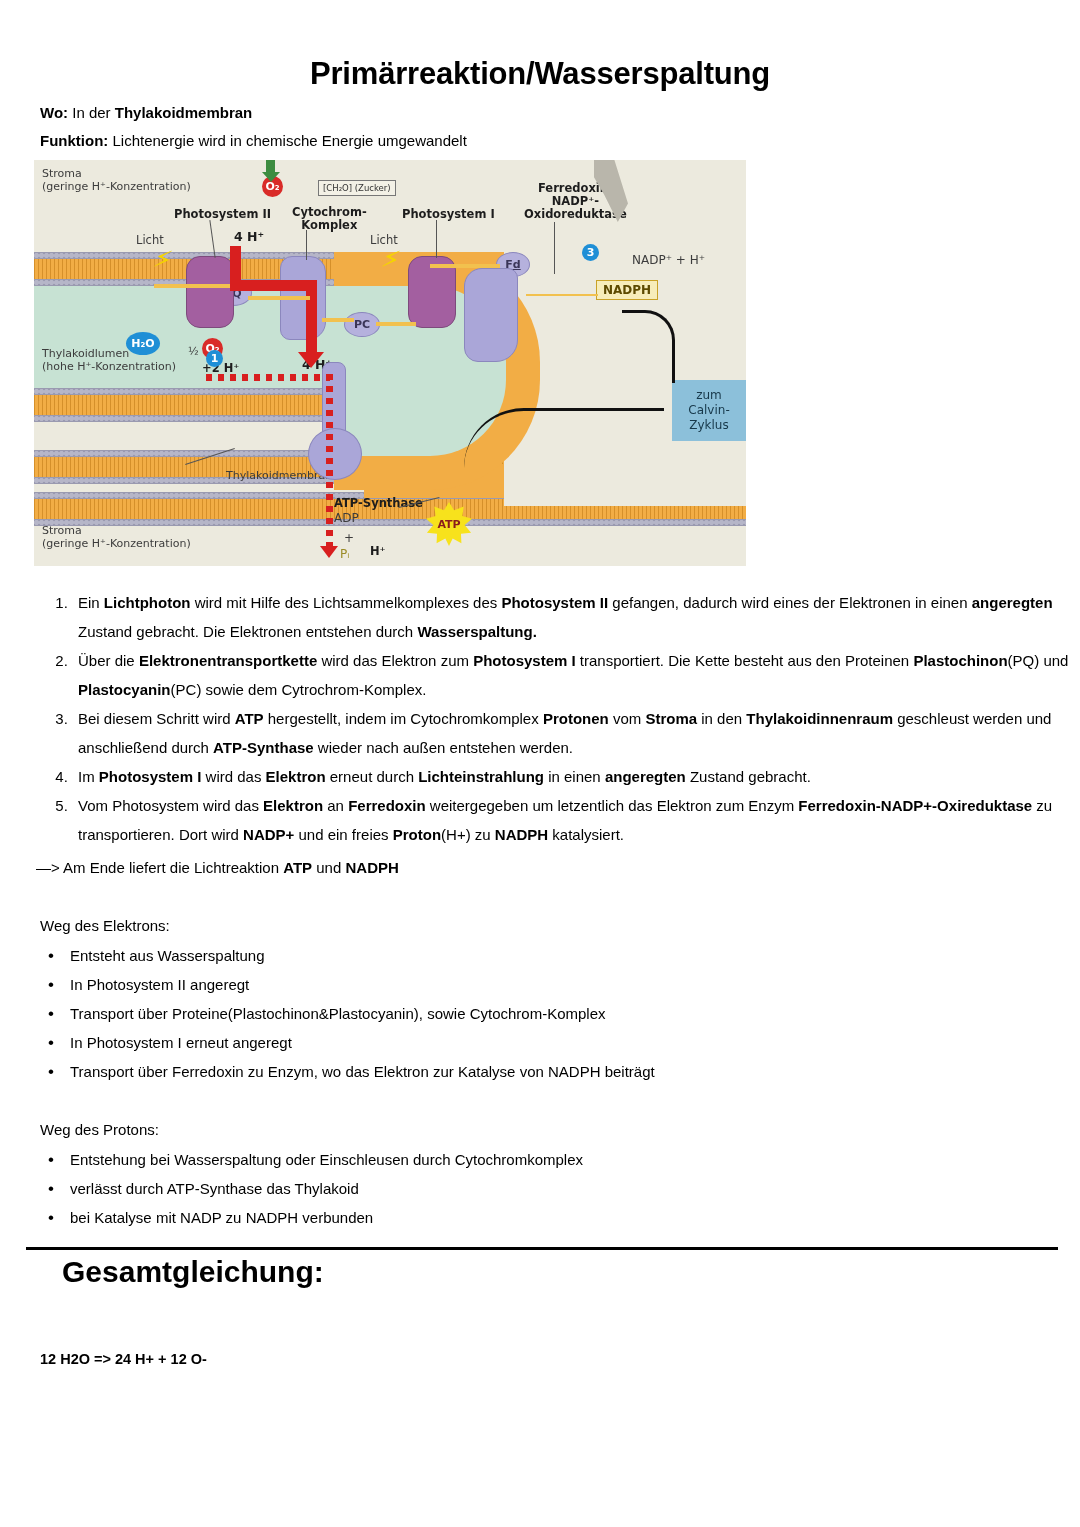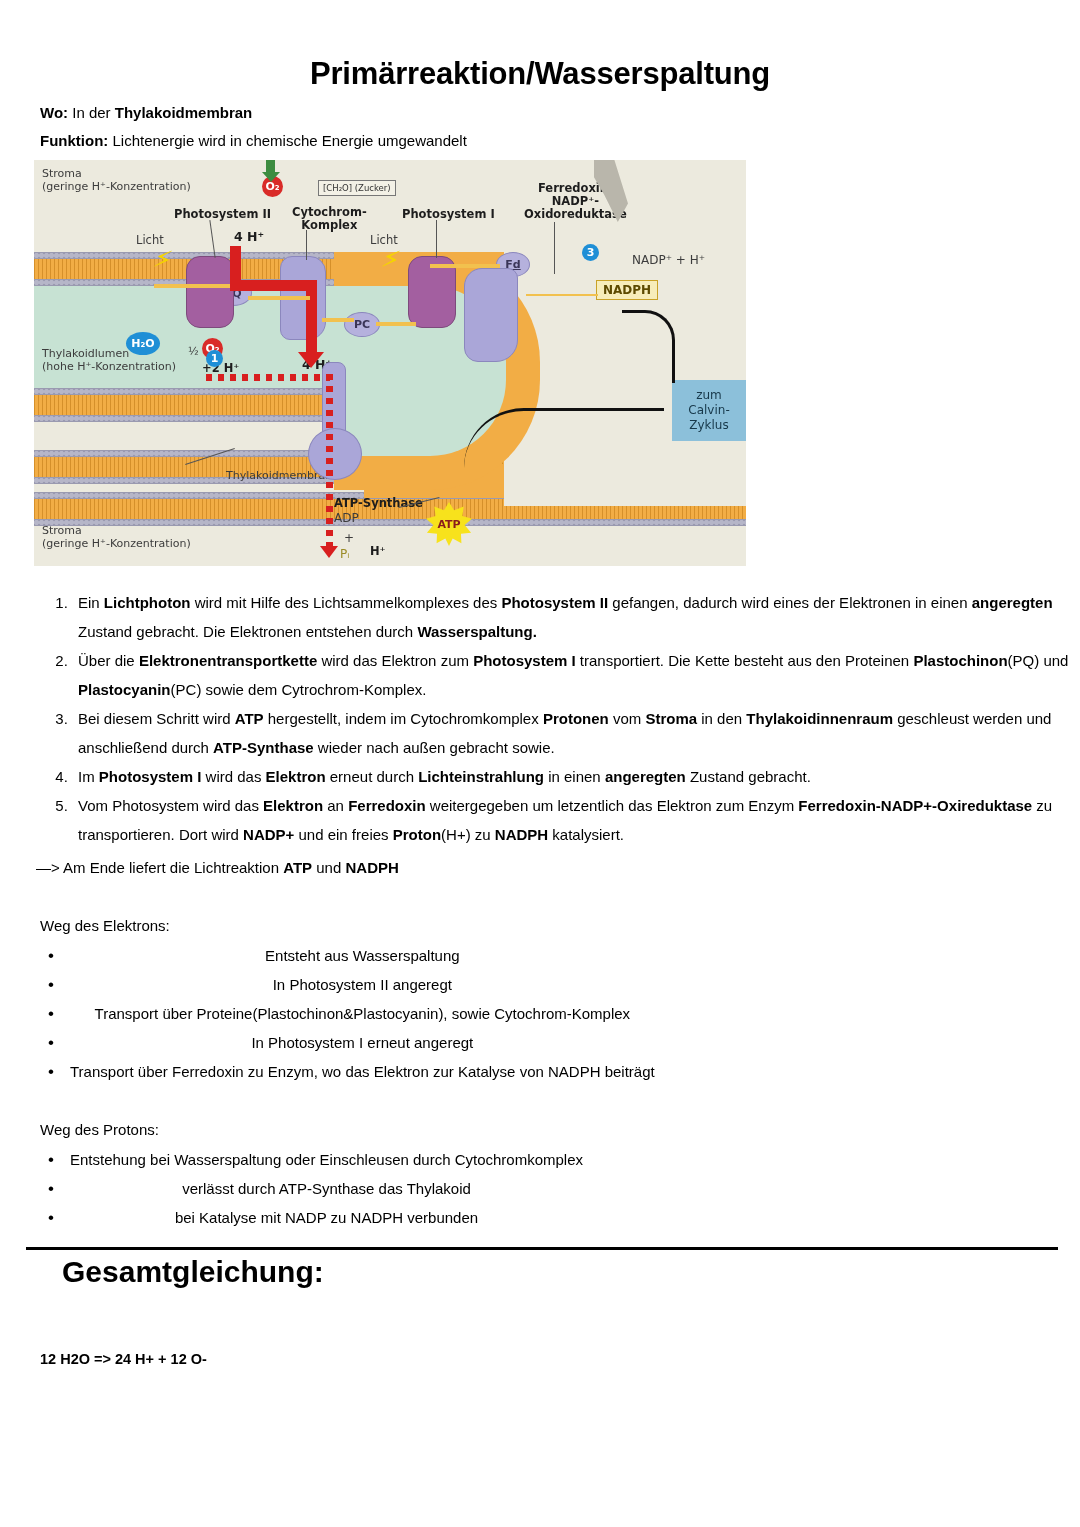--- a/index.html
+++ b/index.html
@@ -428,7 +428,7 @@
   <ol class="steps">
     <li><span><span>Ein </span><b>Lichtphoton</b><span> wird mit Hilfe des Lichtsammelkomplexes des </span><b>Photosystem II</b><span> gefangen, dadurch wird eines der Elektronen in einen </span><b>angeregten</b><span> Zustand gebracht. Die Elektronen entstehen durch </span><b>Wasserspaltung.</b></span></li>
     <li><span><span>Über die </span><b>Elektronentransportkette</b><span> wird das Elektron zum </span><b>Photosystem I</b><span> transportiert. Die Kette besteht aus den Proteinen </span><b>Plastochinon</b><span>(PQ) und </span><b>Plastocyanin</b><span>(PC) sowie dem Cytrochrom-Komplex.</span></span></li>
-    <li><span><span>Bei diesem Schritt wird </span><b>ATP</b><span> hergestellt, indem im Cytochromkomplex </span><b>Protonen</b><span> vom </span><b>Stroma</b><span> in den </span><b>Thylakoidinnenraum</b><span> geschleust werden und anschließend durch </span><b>ATP-Synthase</b><span> wieder nach außen gebracht sowie.</span></span></li>
+    <li><span><span>Bei diesem Schritt wird </span><b>ATP</b><span> hergestellt, indem im Cytochromkomplex </span><b>Protonen</b><span> vom </span><b>Stroma</b><span> in den </span><b>Thylakoidinnenraum</b><span> geschleust werden und anschließend durch </span><b>ATP-Synthase</b><span> wieder nach außen entstehen werden.</span></span></li>
     <li><span><span>Im </span><b>Photosystem I</b><span> wird das </span><b>Elektron</b><span> erneut durch </span><b>Lichteinstrahlung</b><span> in einen </span><b>angeregten</b><span> Zustand gebracht.</span></span></li>
     <li><span><span>Vom Photosystem wird das </span><b>Elektron</b><span> an </span><b>Ferredoxin</b><span> weitergegeben um letzentlich das Elektron zum Enzym </span><b>Ferredoxin-NADP+-Oxireduktase</b><span> zu transportieren. Dort wird </span><b>NADP+</b><span> und ein freies </span><b>Proton</b><span>(H+) zu </span><b>NADPH</b><span> katalysiert.</span></span></li>
   </ol>

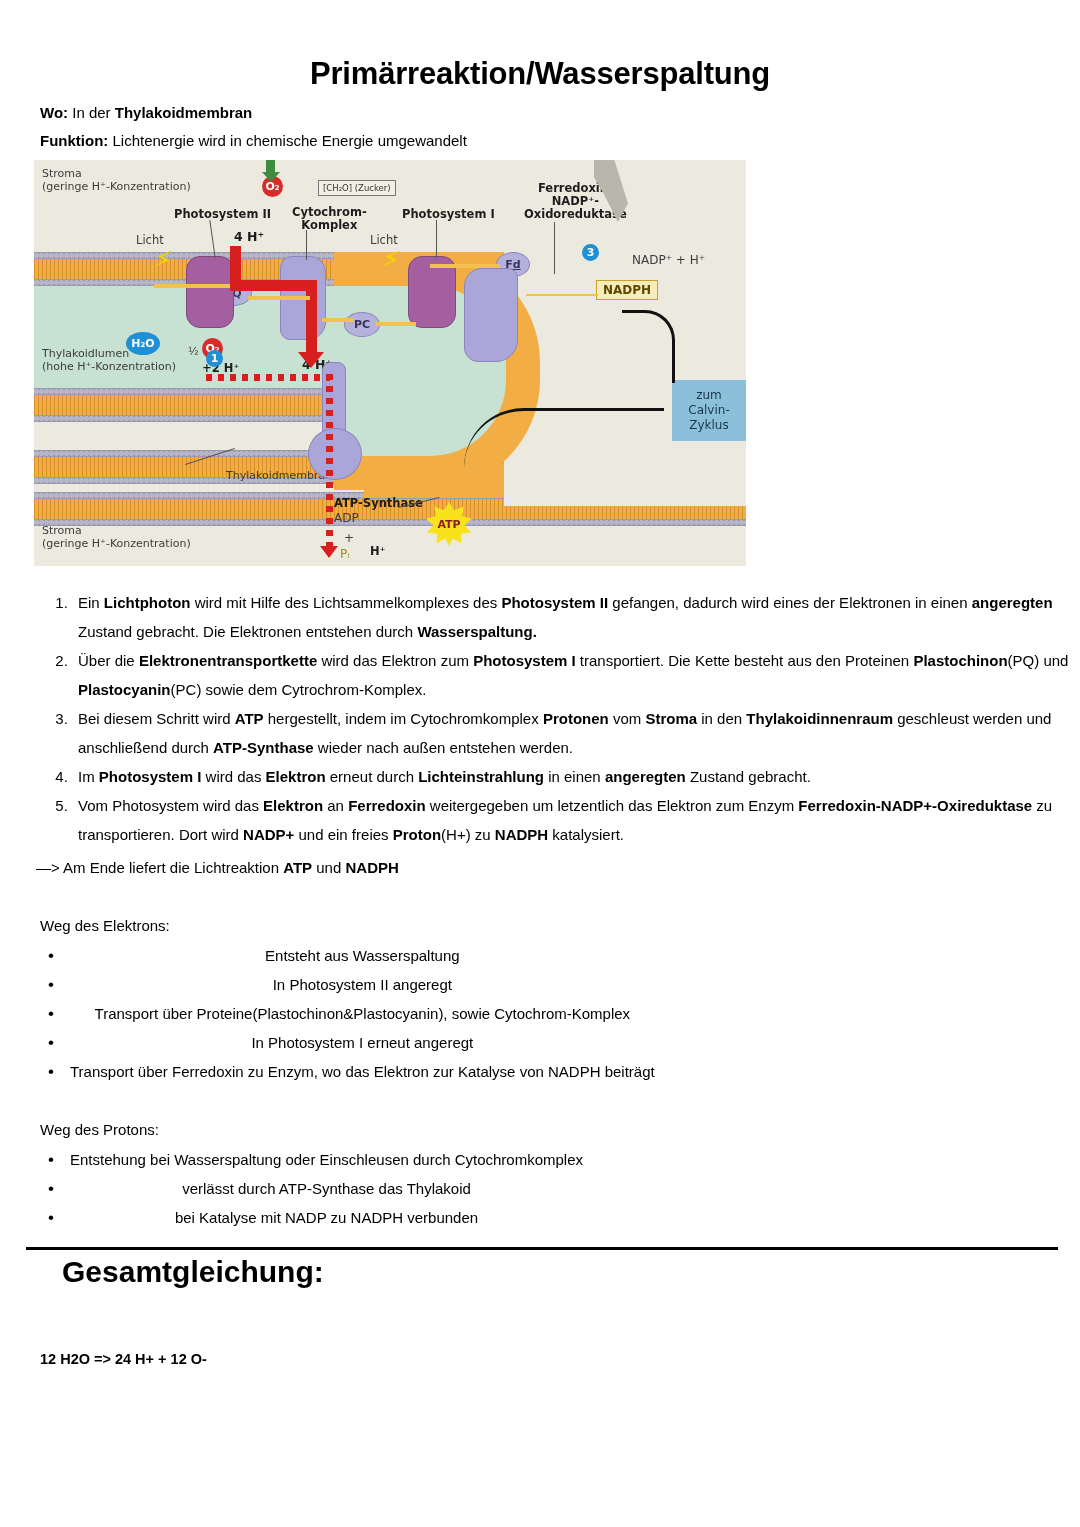--- a/index.html
+++ b/index.html
@@ -256,7 +256,7 @@
     line-height: 29px;
     list-style: none;
   }
-  ul.blist li { position: relative; text-align: center; }
+  ul.blist li { position: relative; }
   ul.blist li::before {
     content: "\2022";
     position: absolute;

